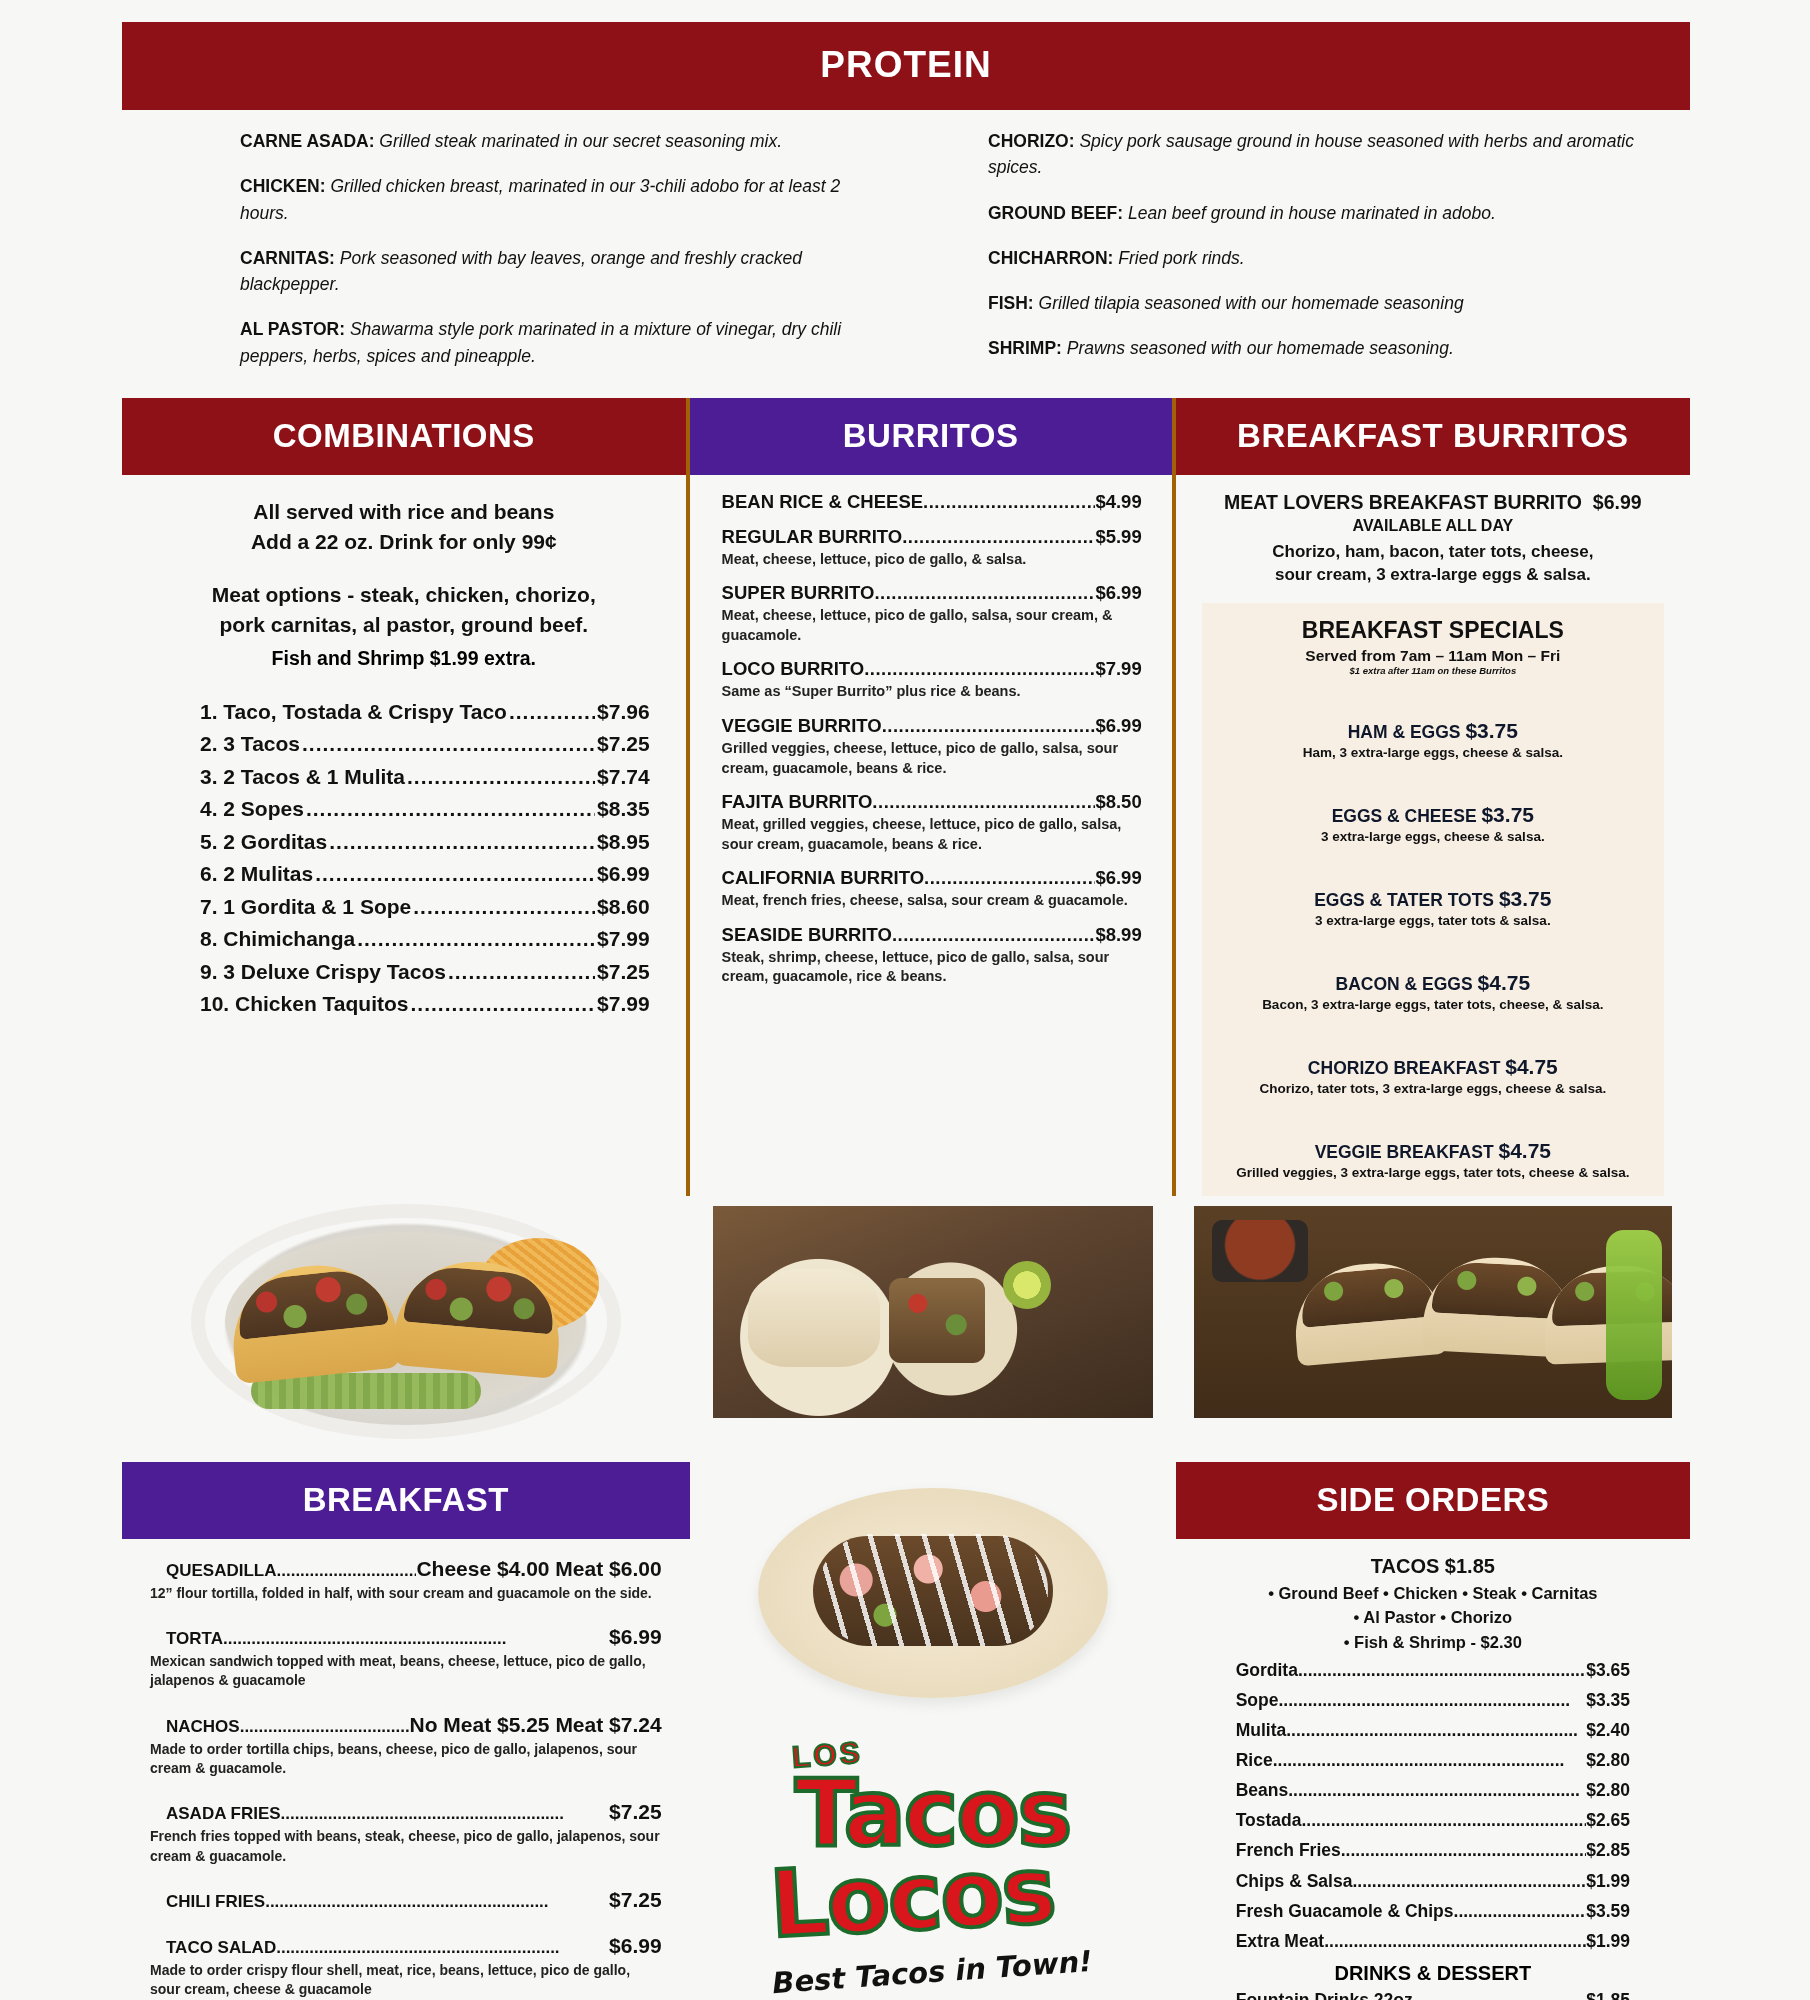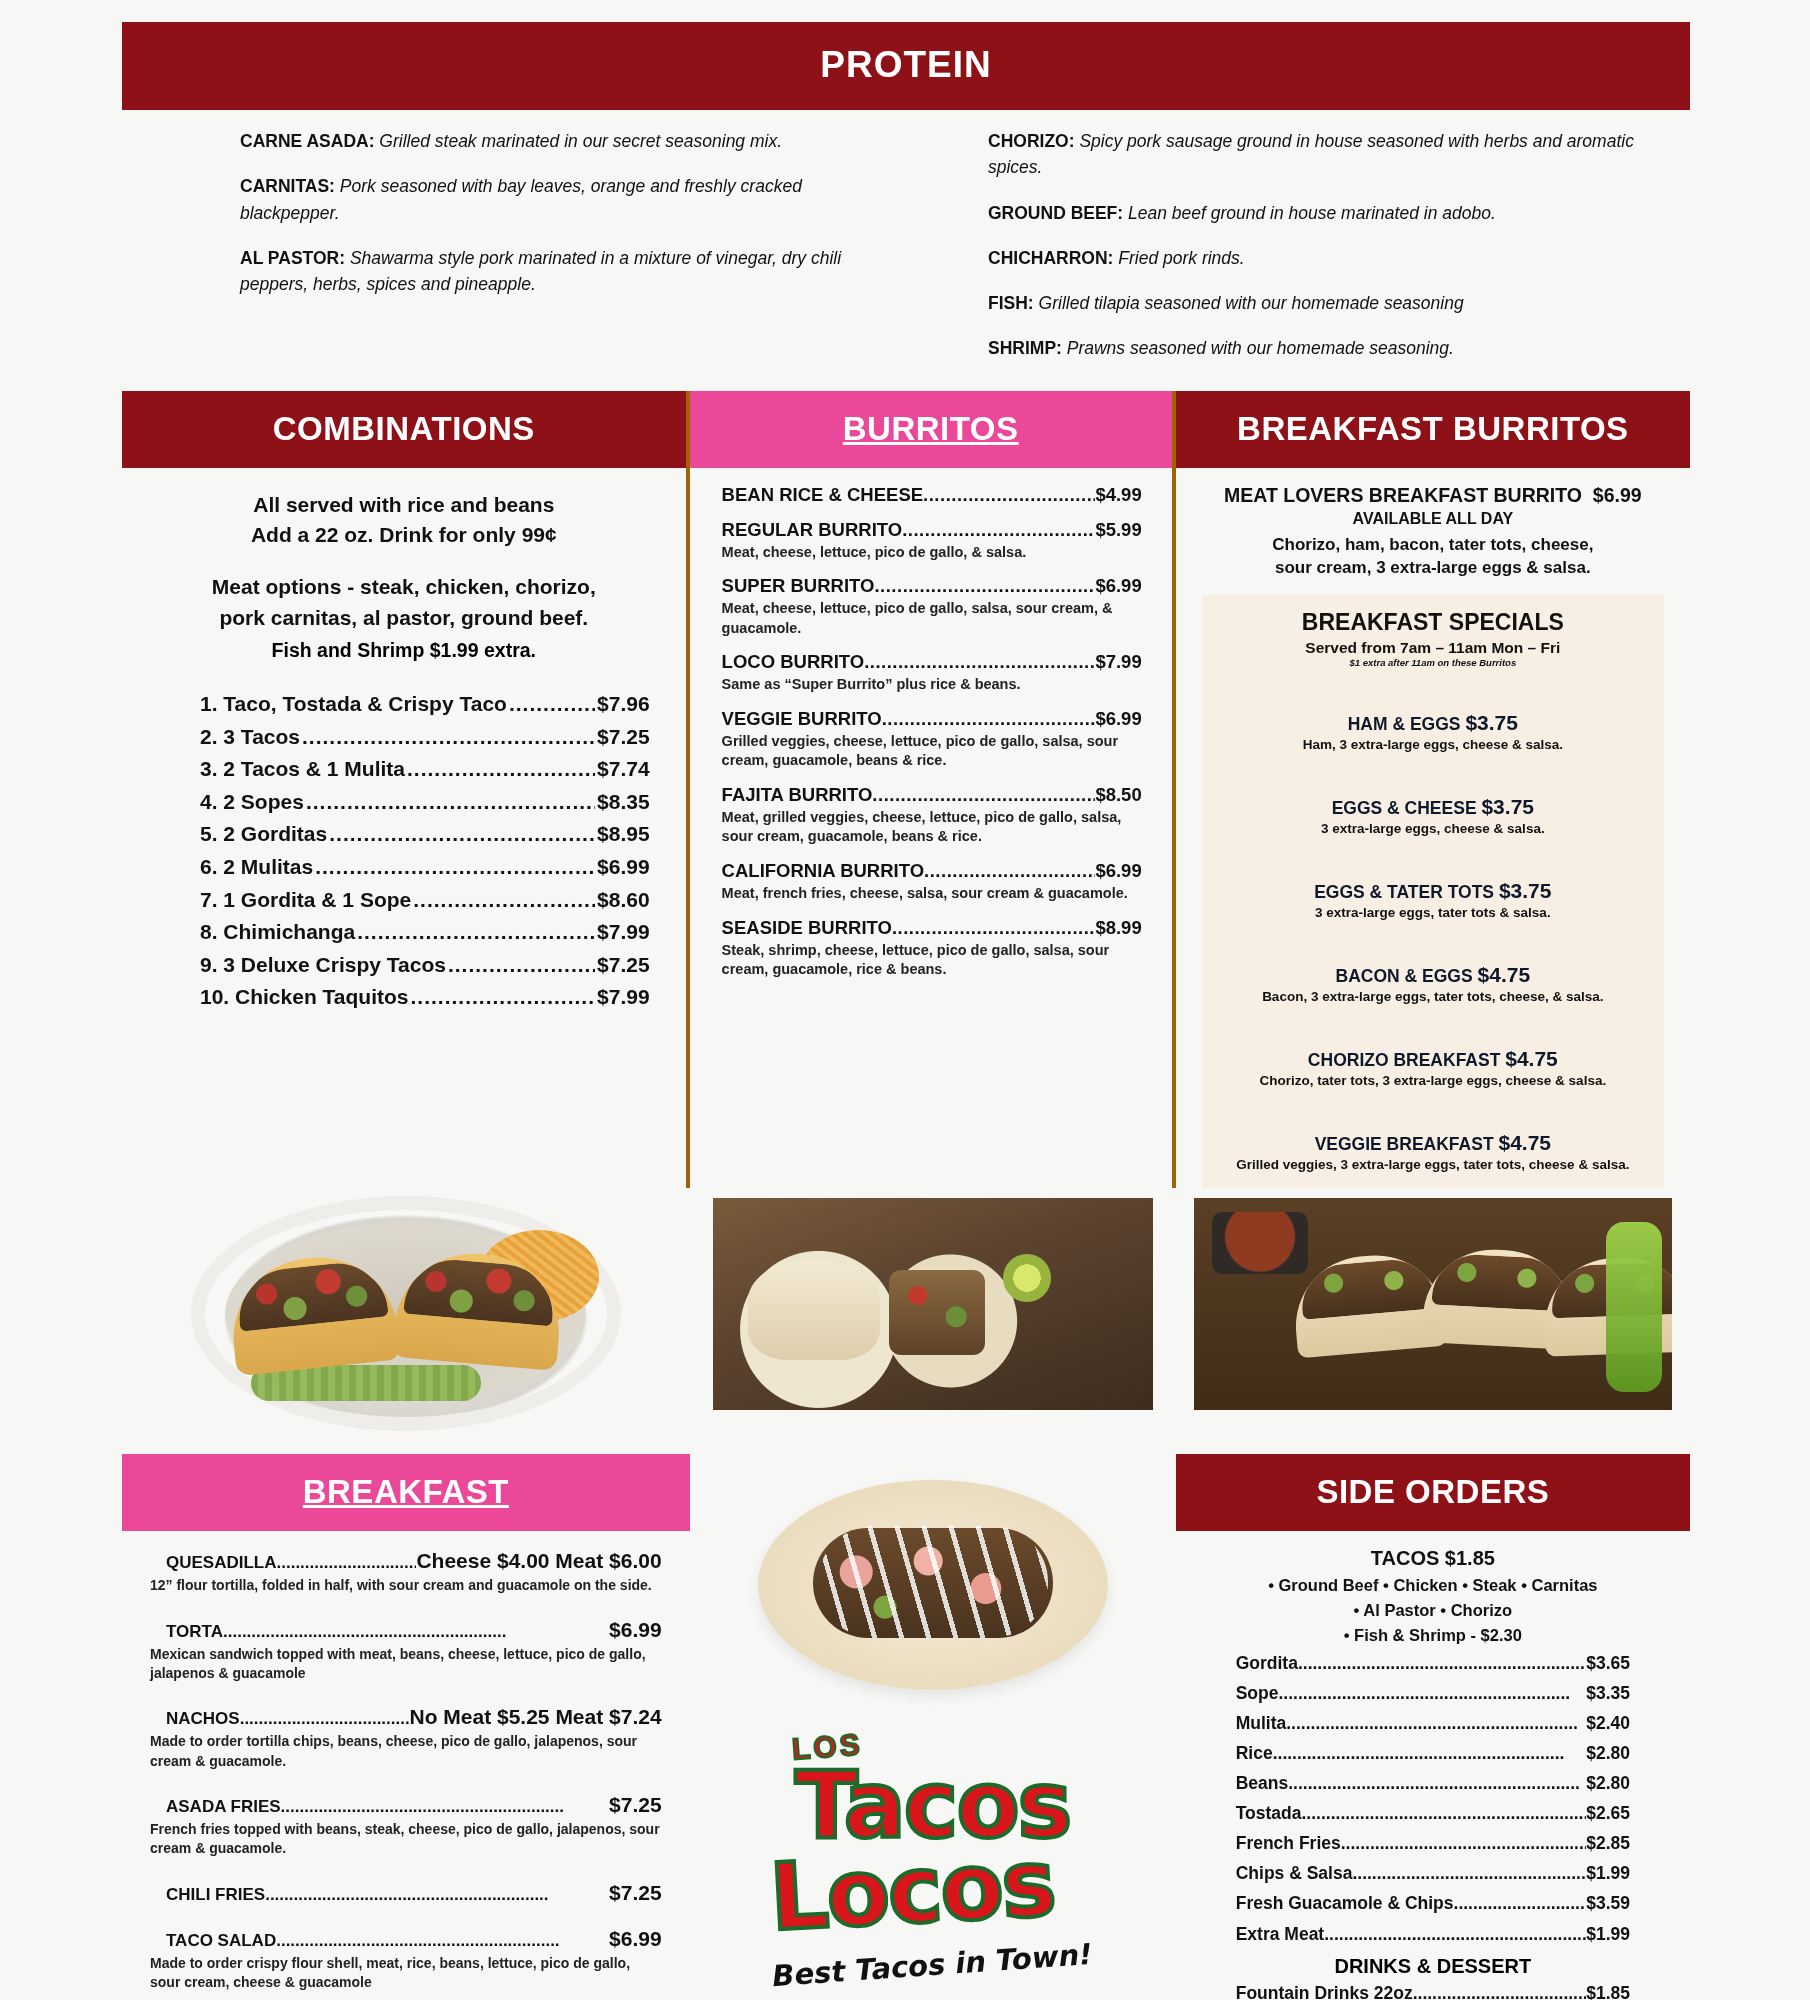--- a/index.html
+++ b/index.html
@@ -326,6 +326,7 @@
   <div class="protein-body">
     <div class="protein-col" id="protein-left">
           <div class="p-item"><b>CARNE ASADA:</b><i> Grilled steak marinated in our secret seasoning mix.</i></div>
+          <div class="p-item"><b>CHICKEN:</b><i> Grilled chicken breast, marinated in our 3-chili adobo for at least 2 hours.</i></div>
           <div class="p-item"><b>CARNITAS:</b><i> Pork seasoned with bay leaves, orange and freshly cracked blackpepper.</i></div>
           <div class="p-item"><b>AL PASTOR:</b><i> Shawarma style pork marinated in a mixture of vinegar, dry chili peppers, herbs, spices and pineapple.</i></div>
         </div>

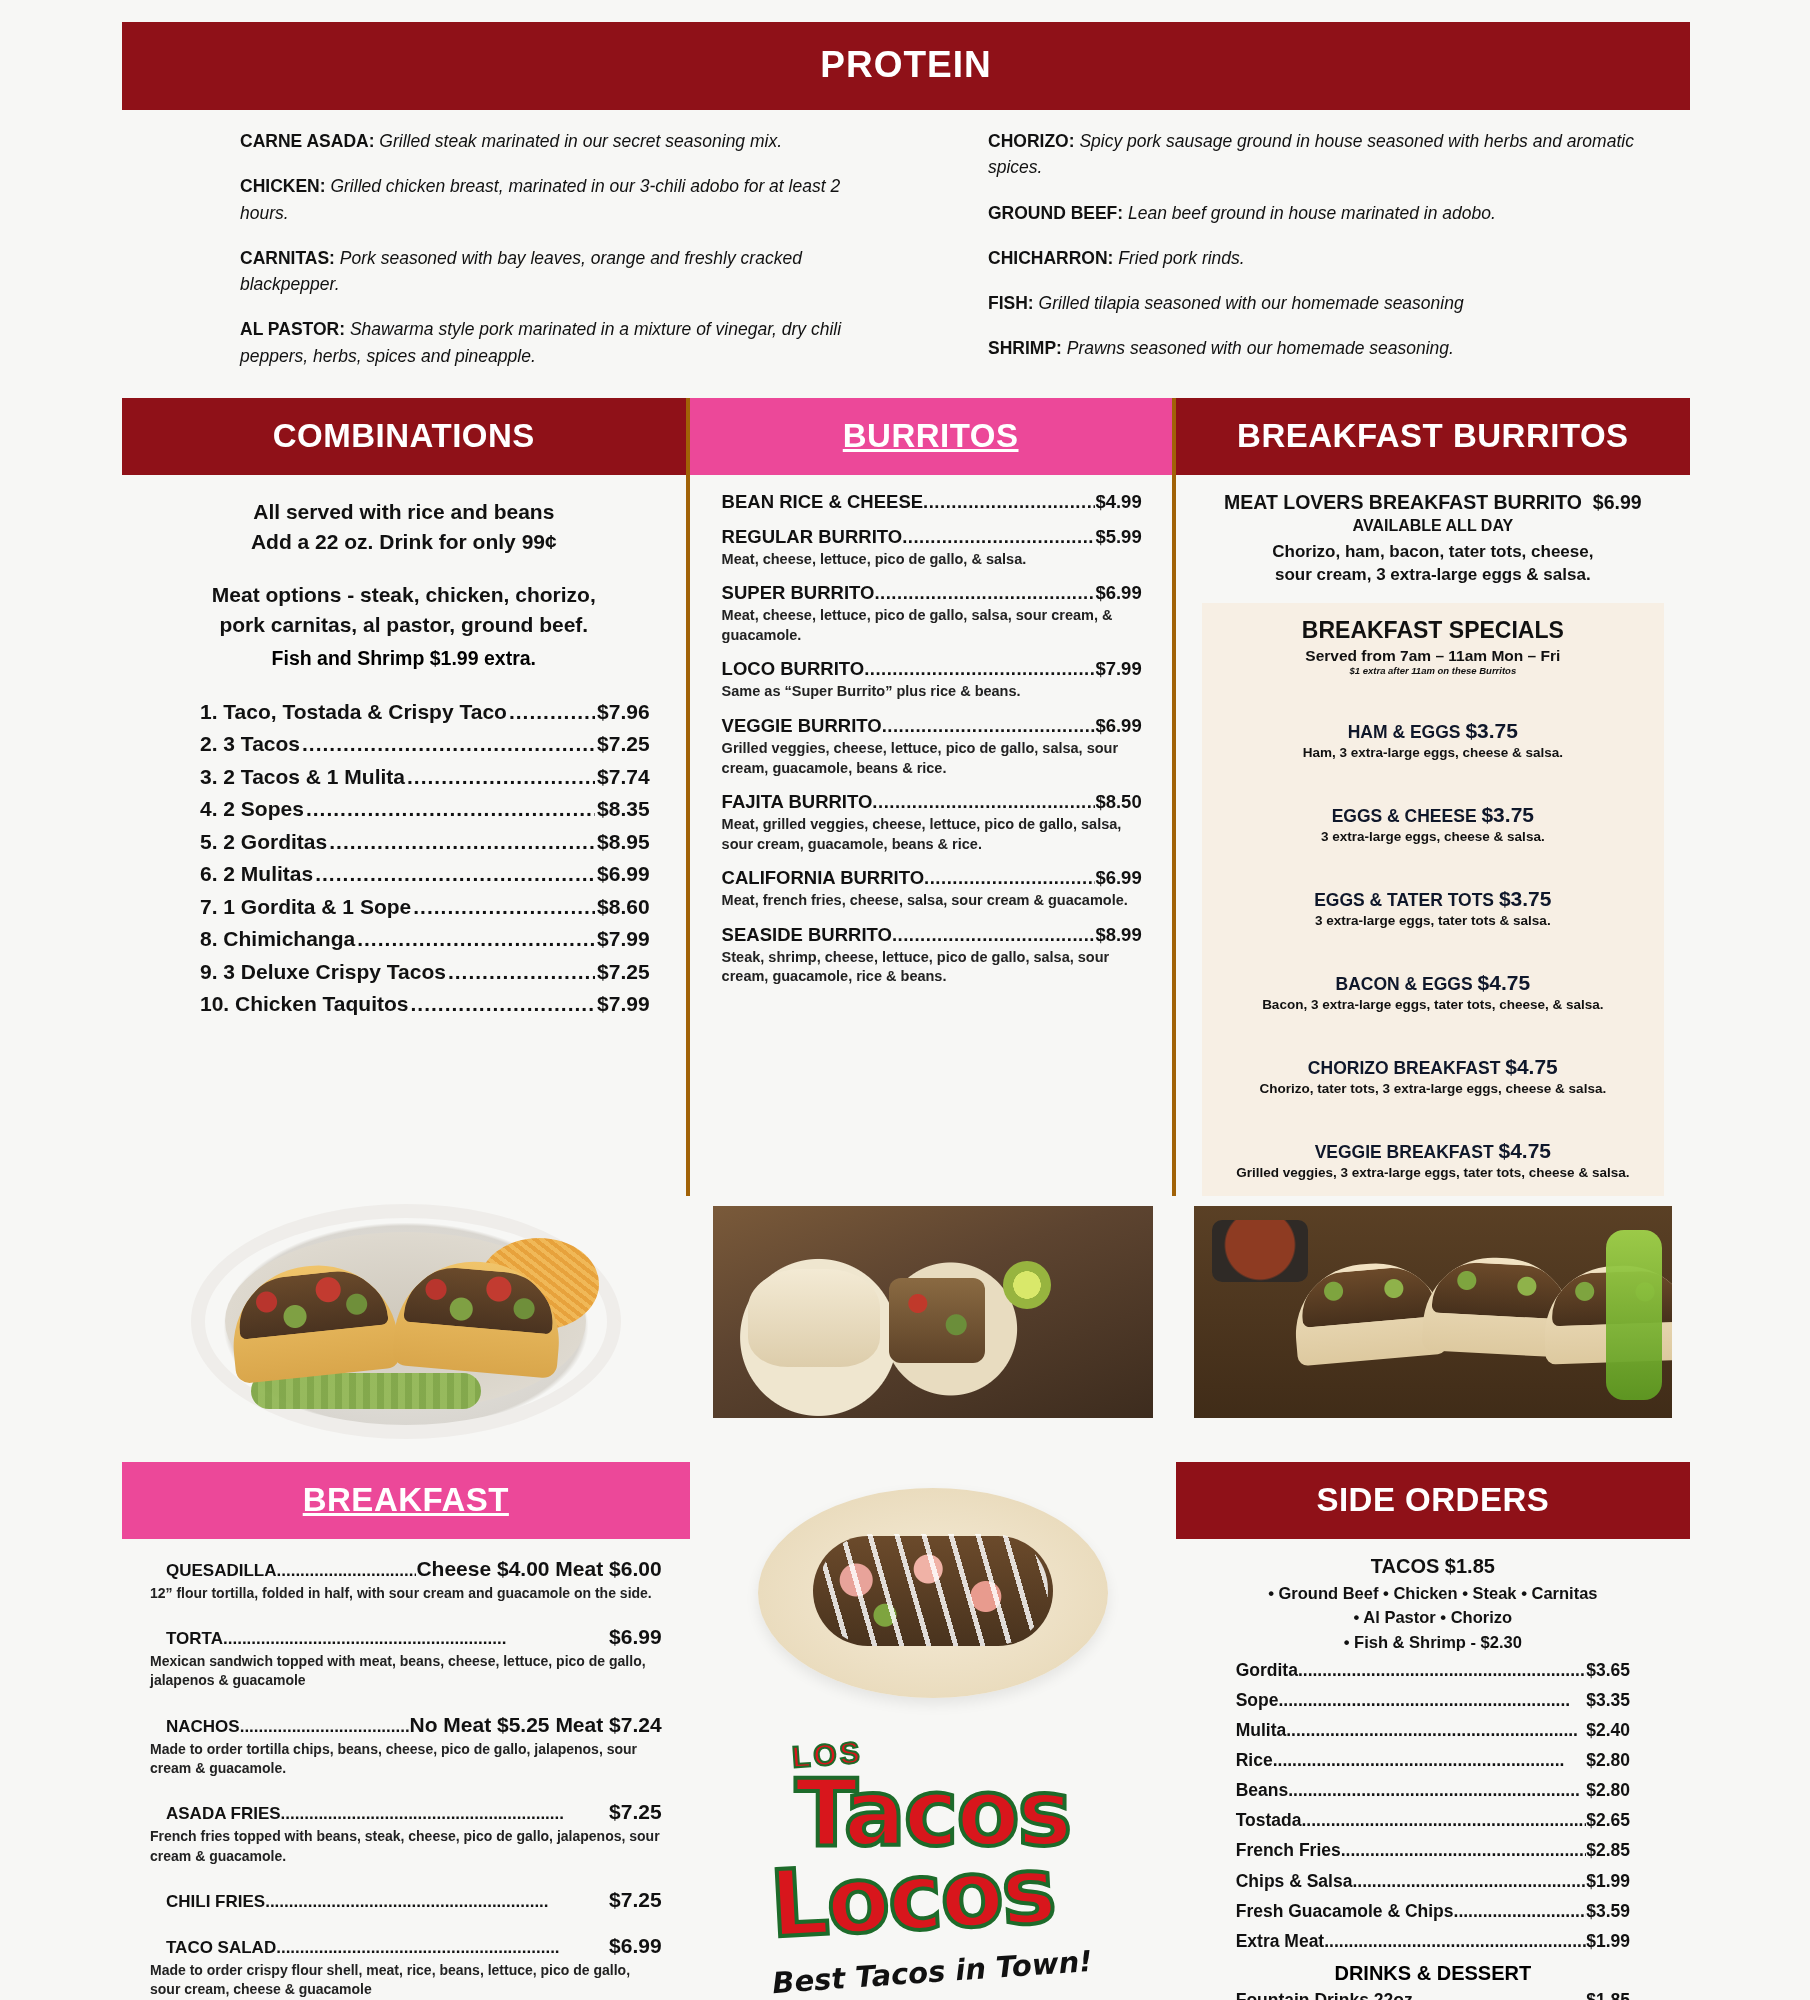--- a/index.html
+++ b/index.html
@@ -63,7 +63,7 @@
     padding: 19px 0 20px 0;
   }
   .cat-head.red { background: #8f1118; }
-  .cat-head.green { background: #ec4899; text-decoration: underline; }
+  .cat-head.green { background: #4c1d95; }
 
   .vdiv { border-right: 4px solid #a16207; }
 

